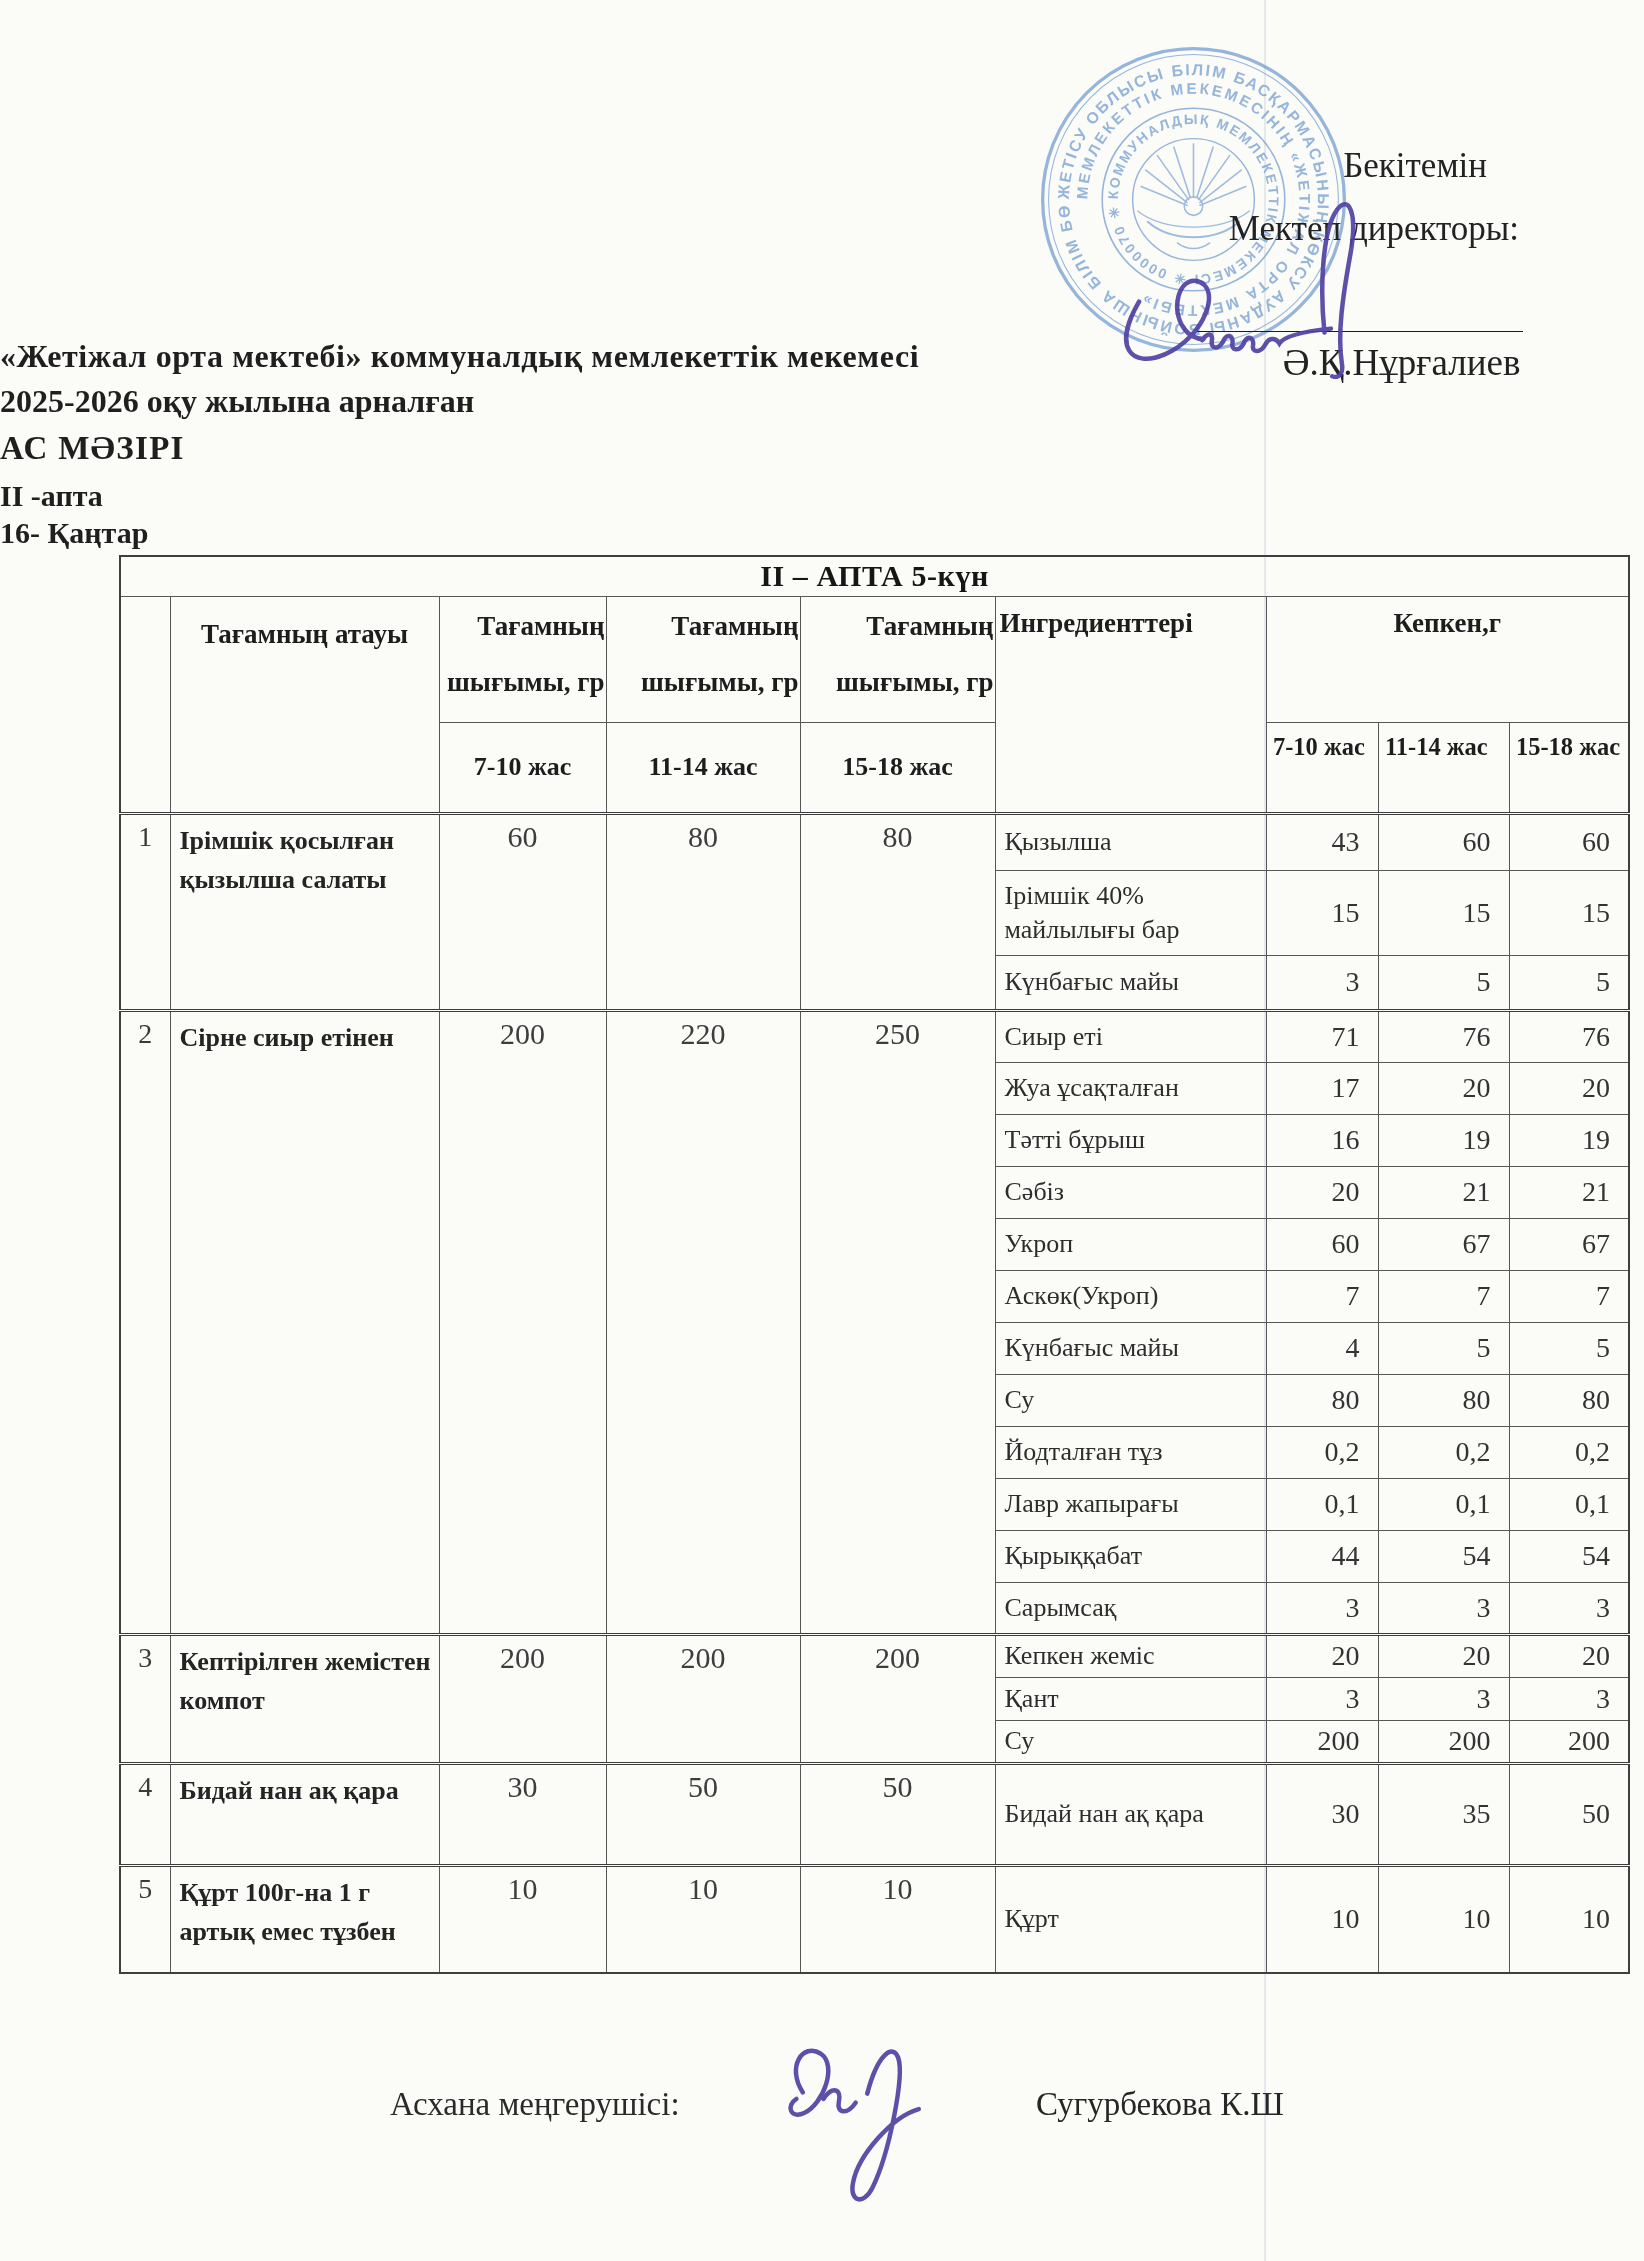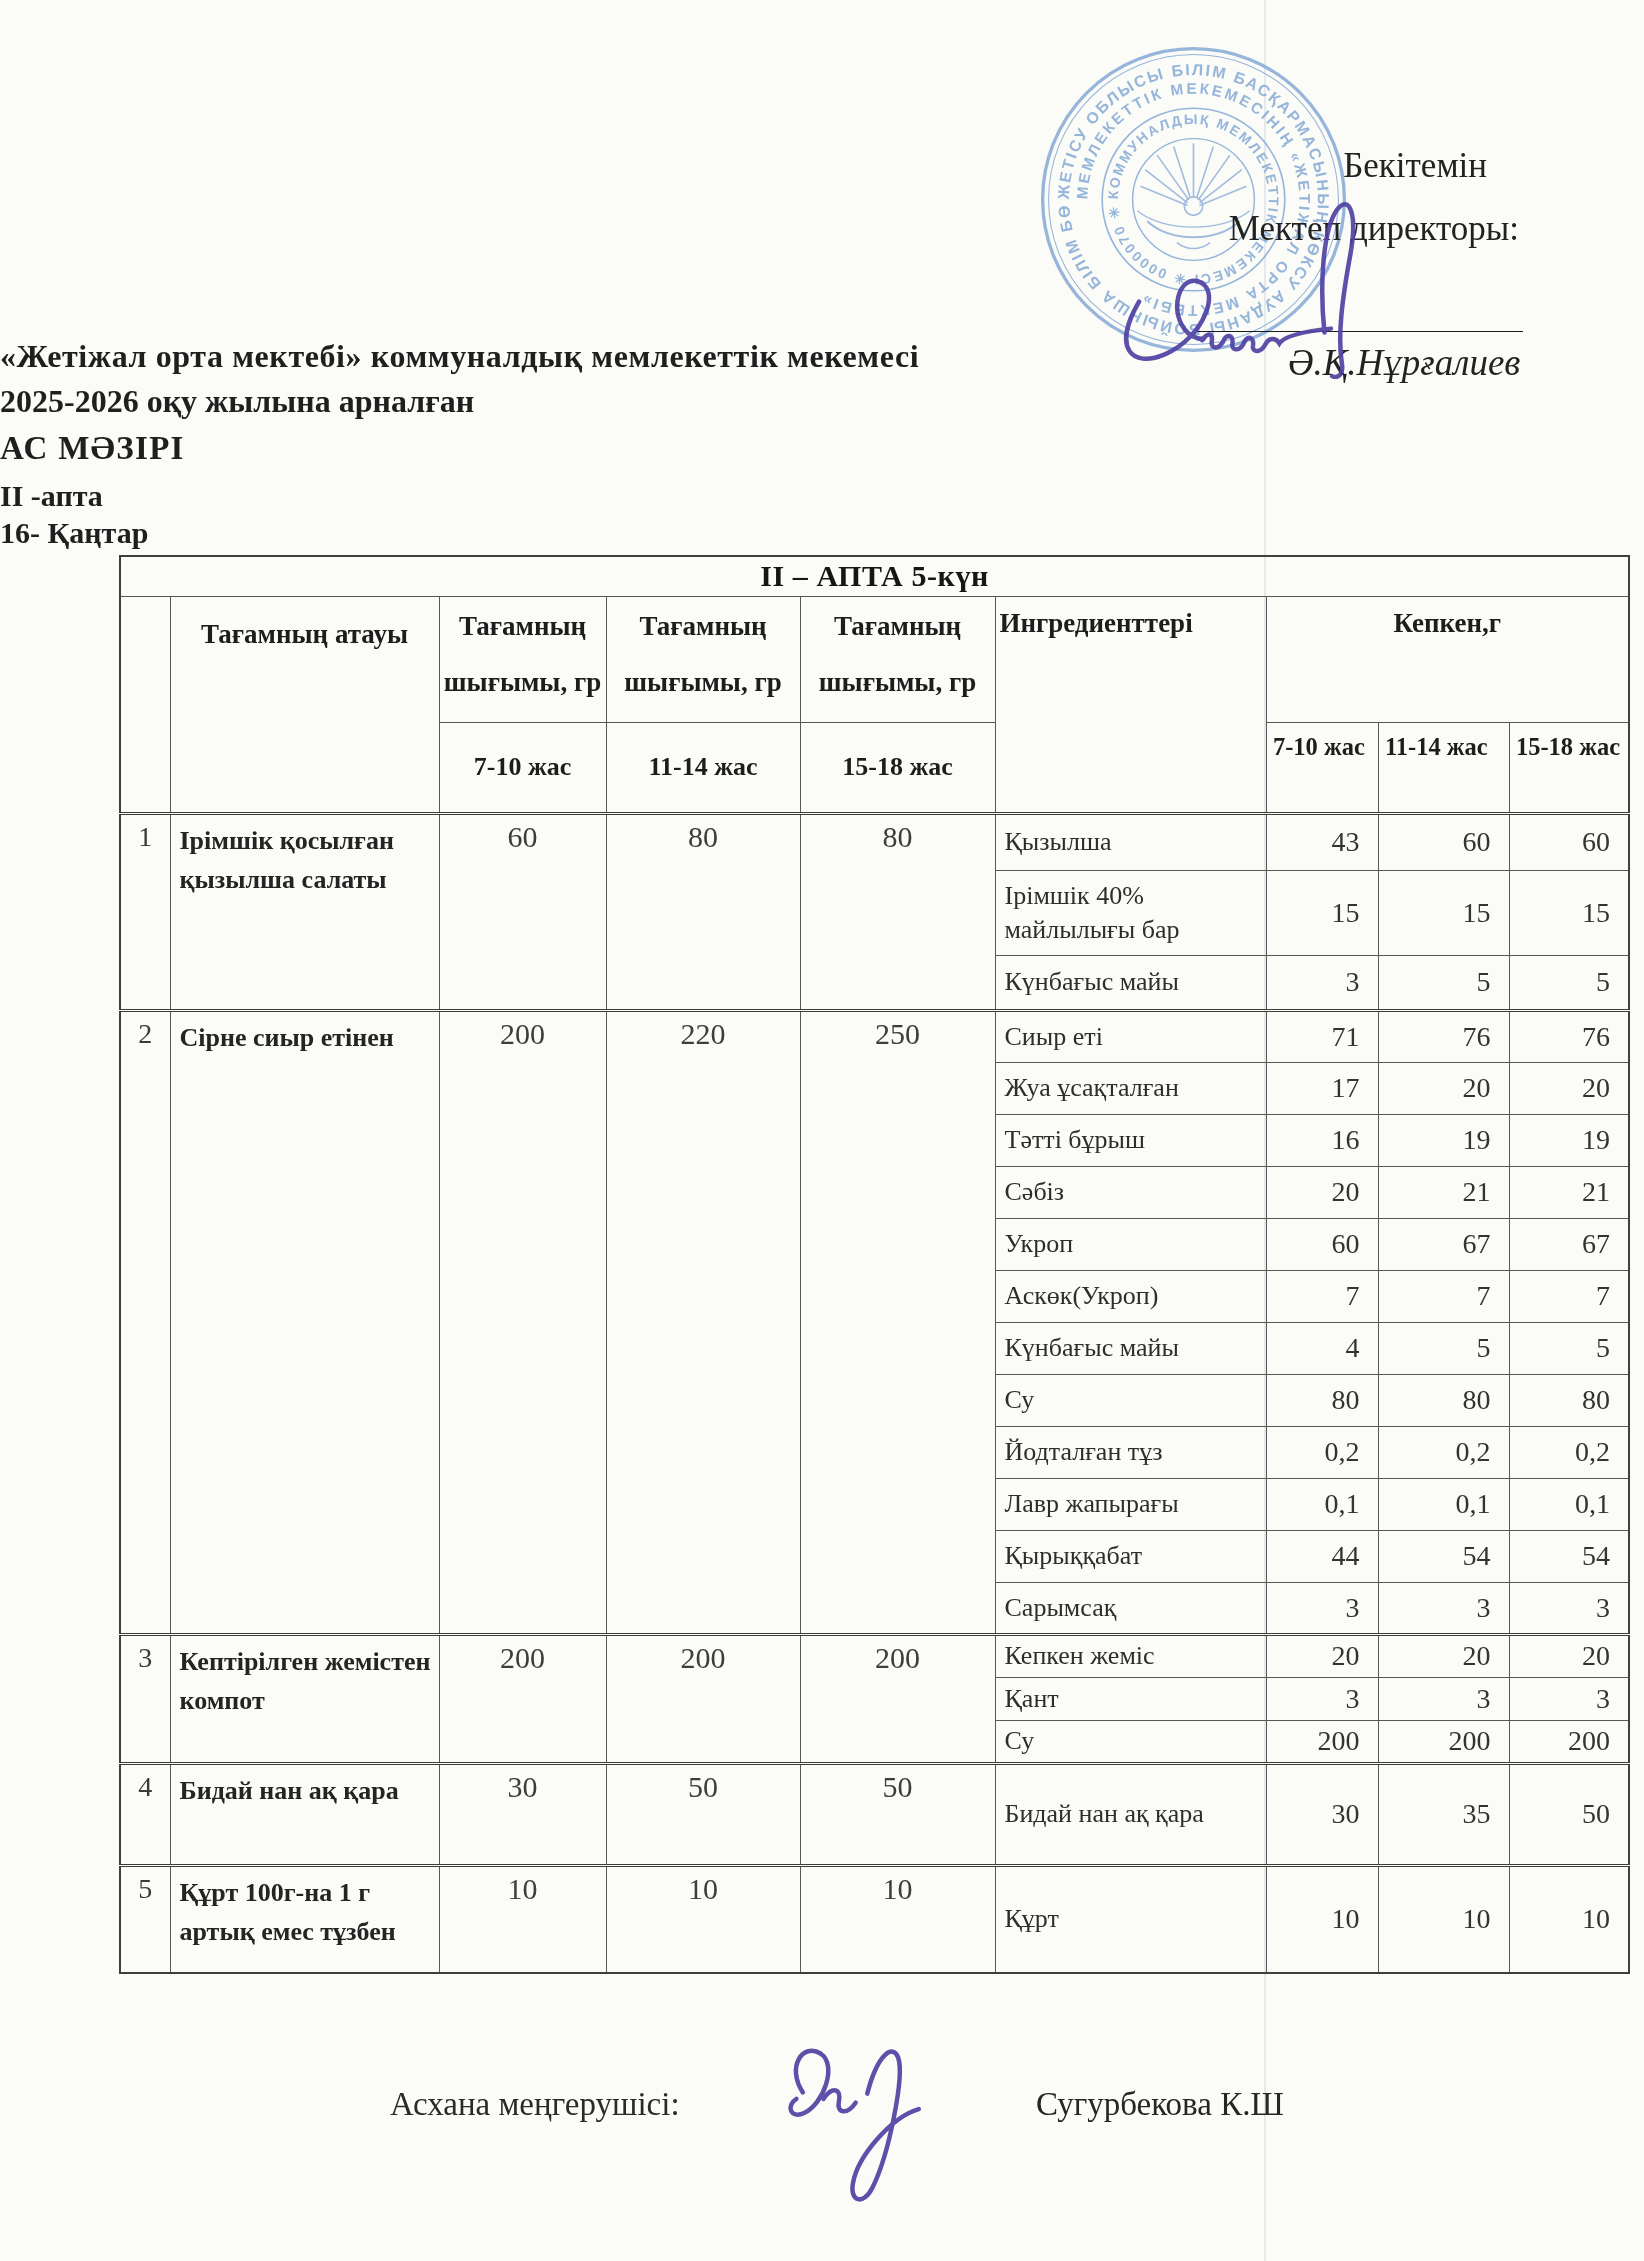--- a/index.html
+++ b/index.html
@@ -19,7 +19,7 @@
   .approval .l1{display:block;font-size:35px;line-height:40px;padding-right:36px;color:#222;}
   .approval .l2{display:block;font-size:35px;line-height:40px;margin-top:23px;padding-right:3.9px;color:#222;}
   .approval .sig-line{border-top:1.9px solid #1c1c1c;width:326px;margin:82px 0 0 auto;height:0;}
-  .approval .l3{display:block;font-size:37px;line-height:43px;margin-top:9px;padding-right:2.6px;color:#222;font-style:italic;}
+  .approval .l3{display:block;font-size:37px;line-height:43px;margin-top:9px;padding-right:2.6px;color:#222;}
   .dir-sig{position:absolute;left:1094px;top:192px;width:309px;height:187px;}
 
   

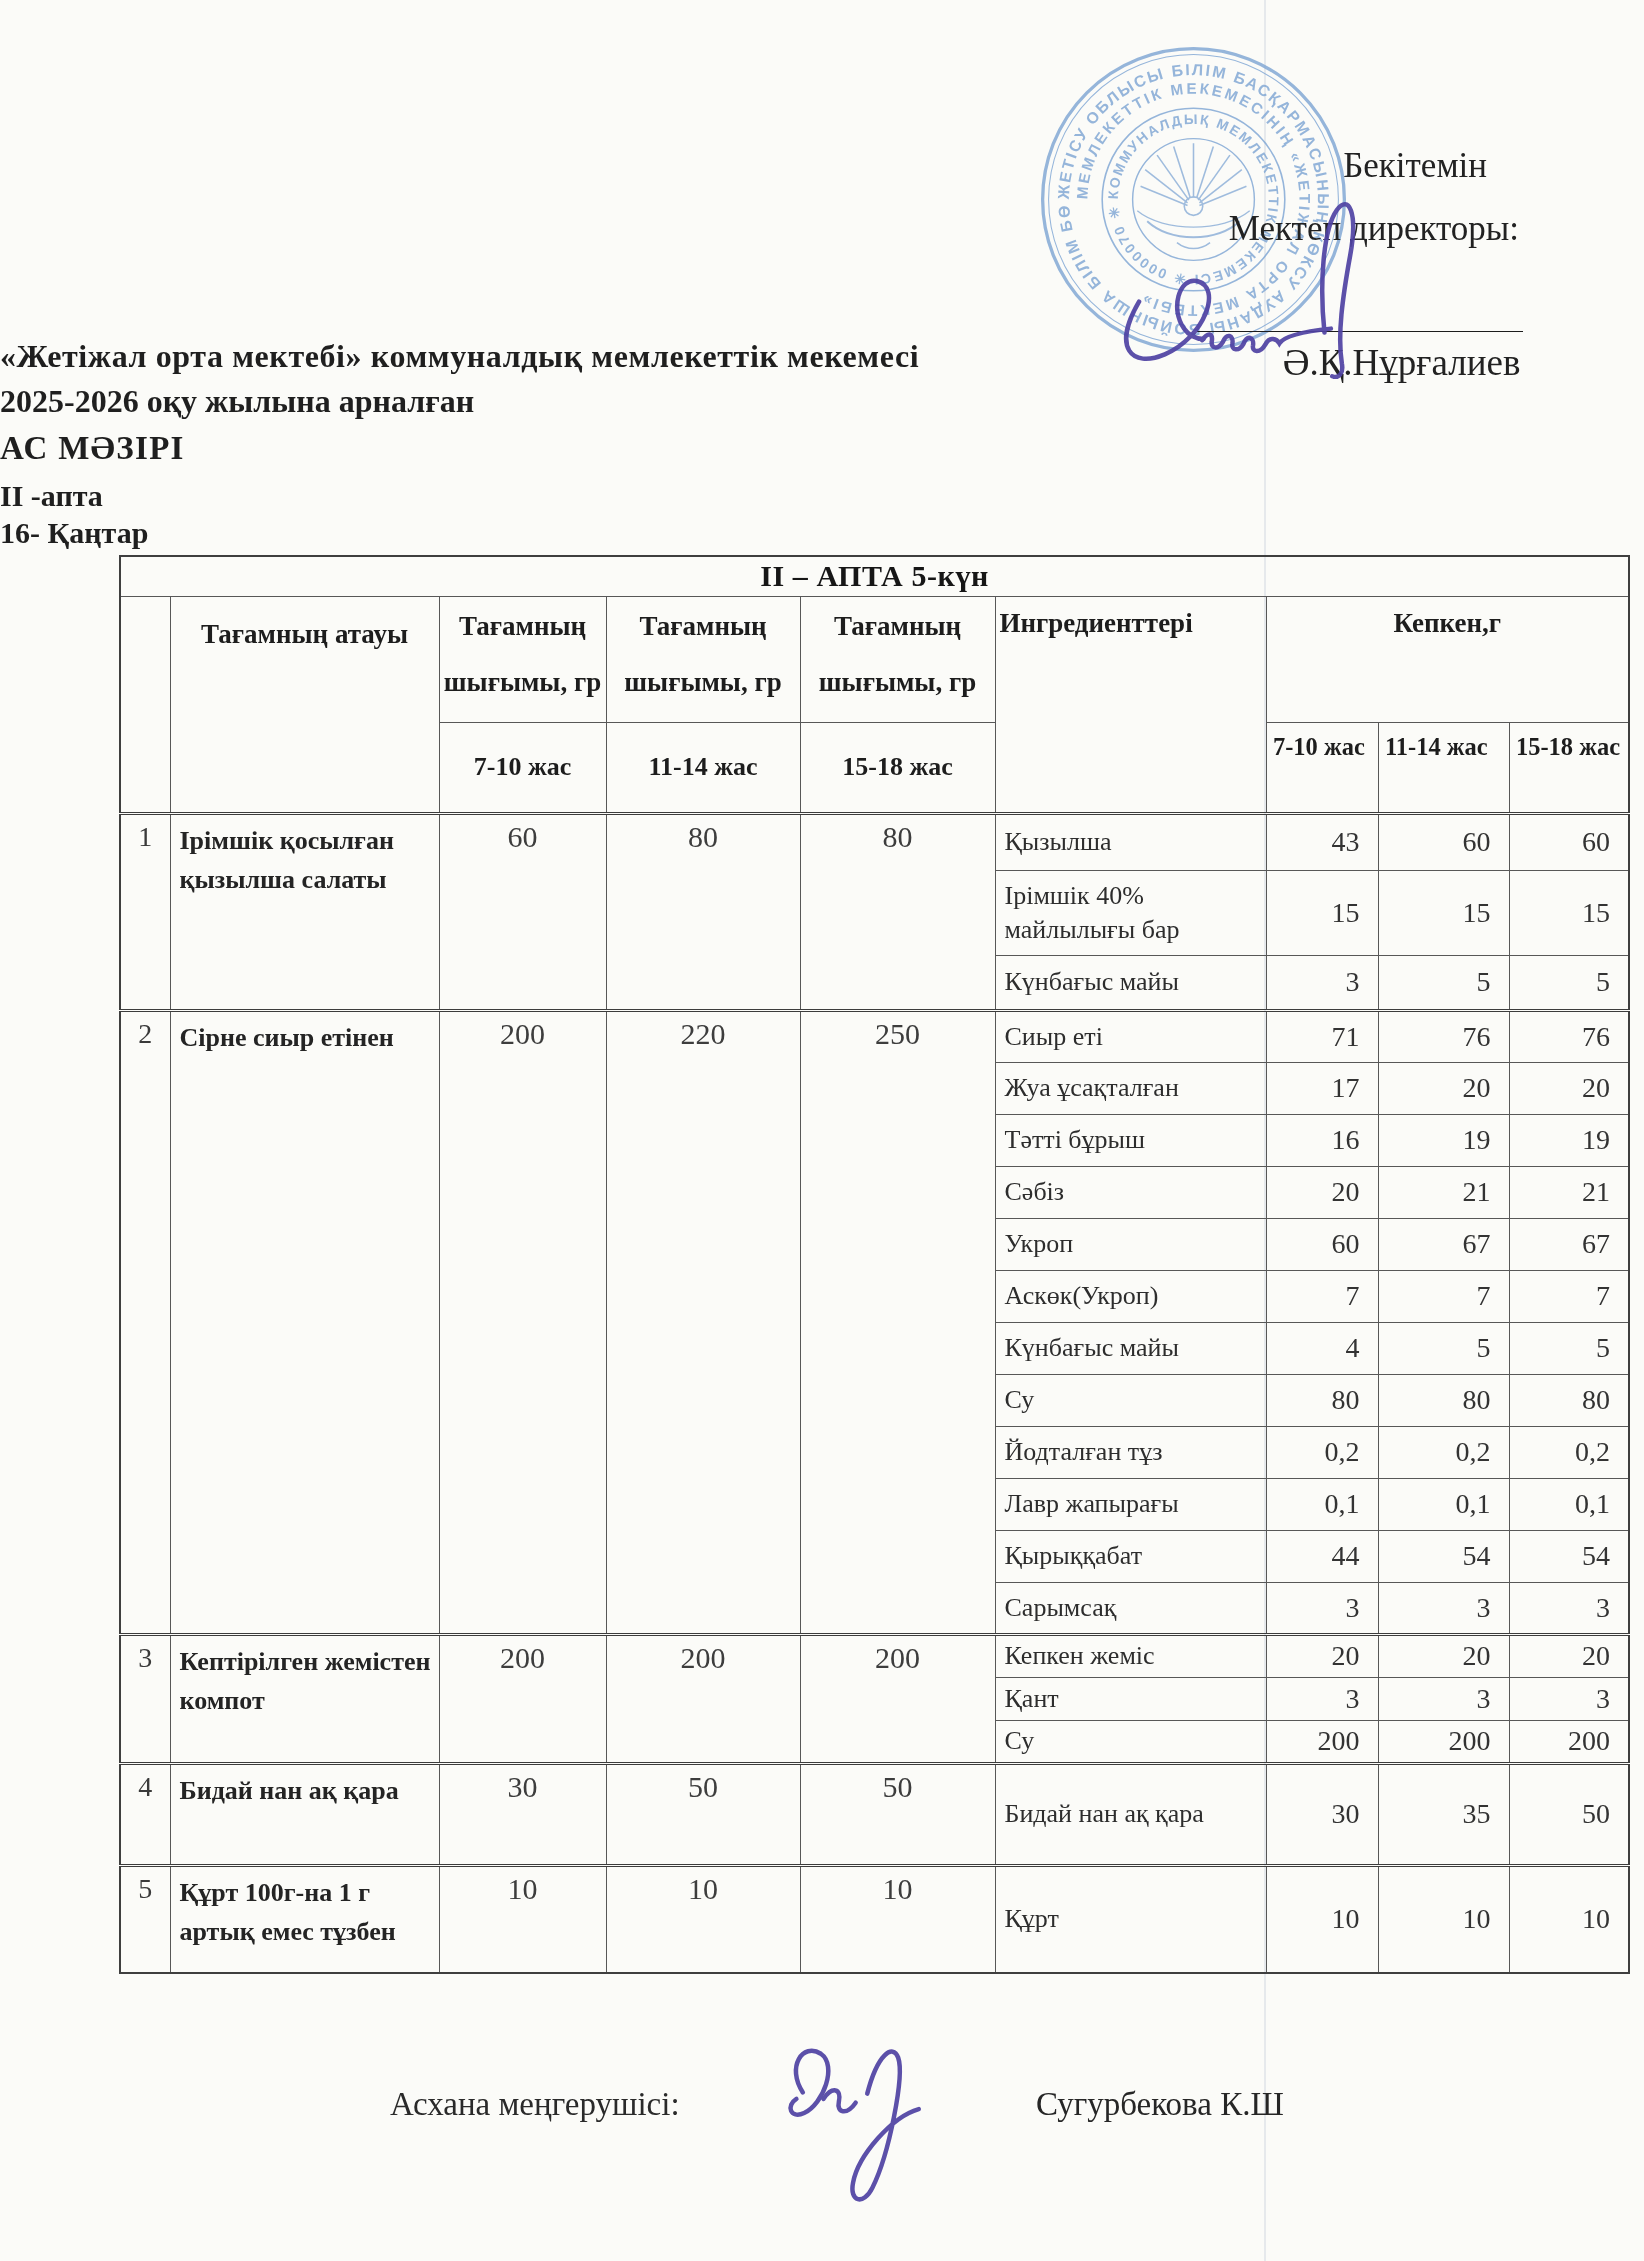--- a/index.html
+++ b/index.html
@@ -41,7 +41,7 @@
   tr.h1{height:126px;margin-top:28px;}
   tr.h1 th{vertical-align:top;font-weight:bold;color:#1d1d1d;}
   th.c-dish{font-size:27px;padding-top:9px;line-height:2.1;}
-  th.c-out{font-size:27px;line-height:2.1;}
+  th.c-out{font-size:27px;line-height:2.1;text-align:right;}
   th.c-ing{font-size:27px;text-align:left;padding:11.6px 2.6px 0 3.9px;}
   th.c-total{font-size:27px;text-align:center;padding-top:11.6px;}
   tr.h2{height:91px;}

